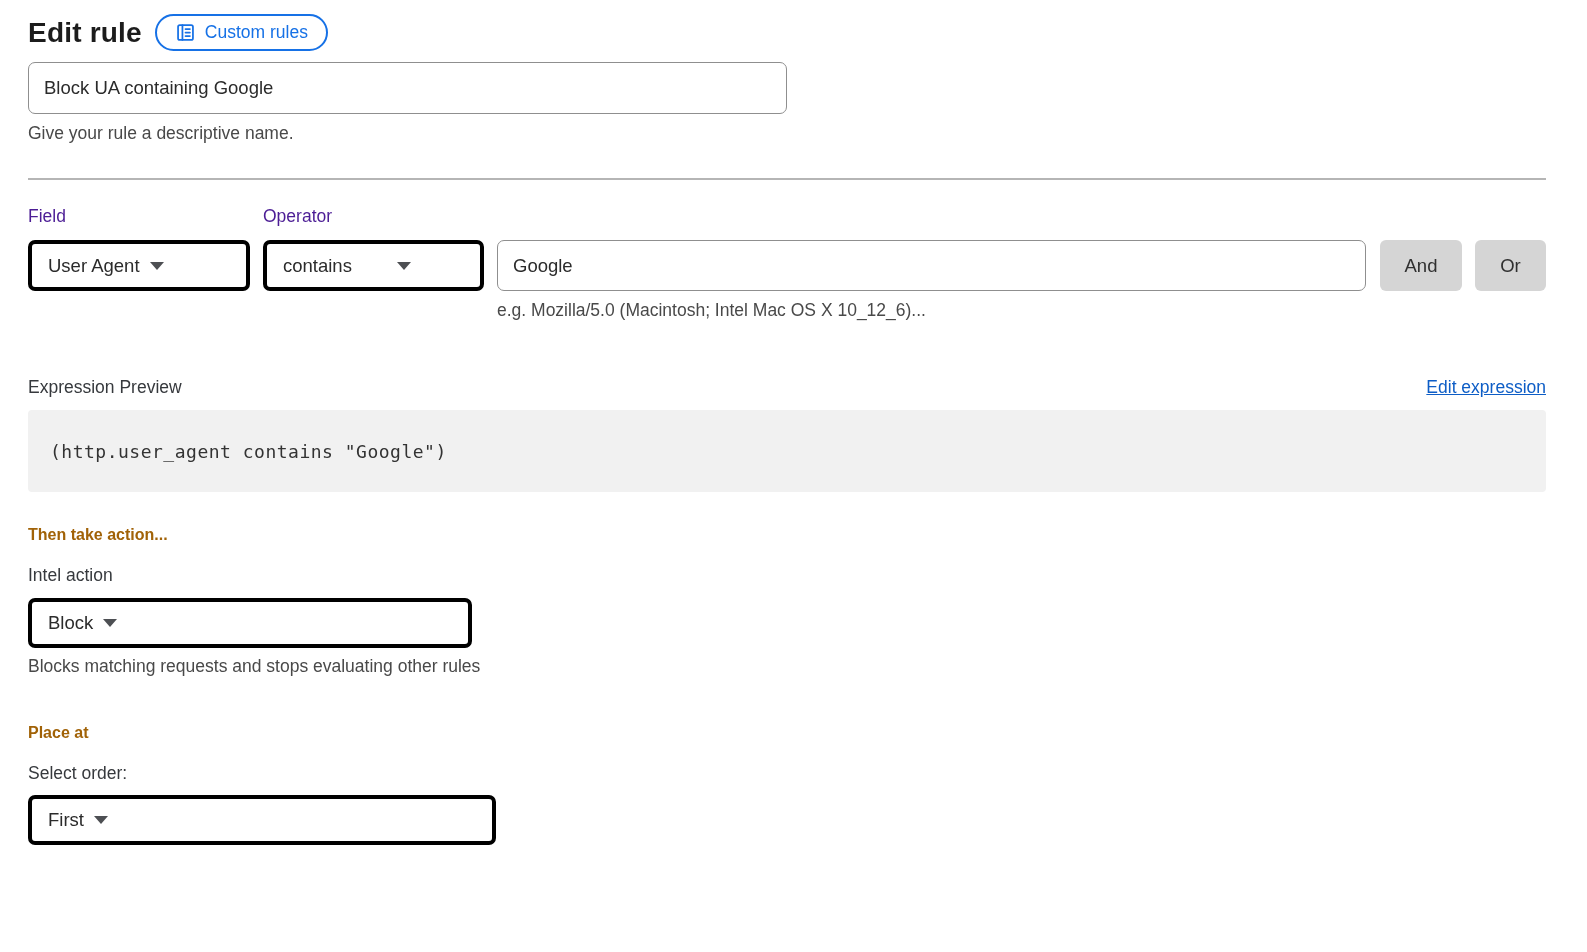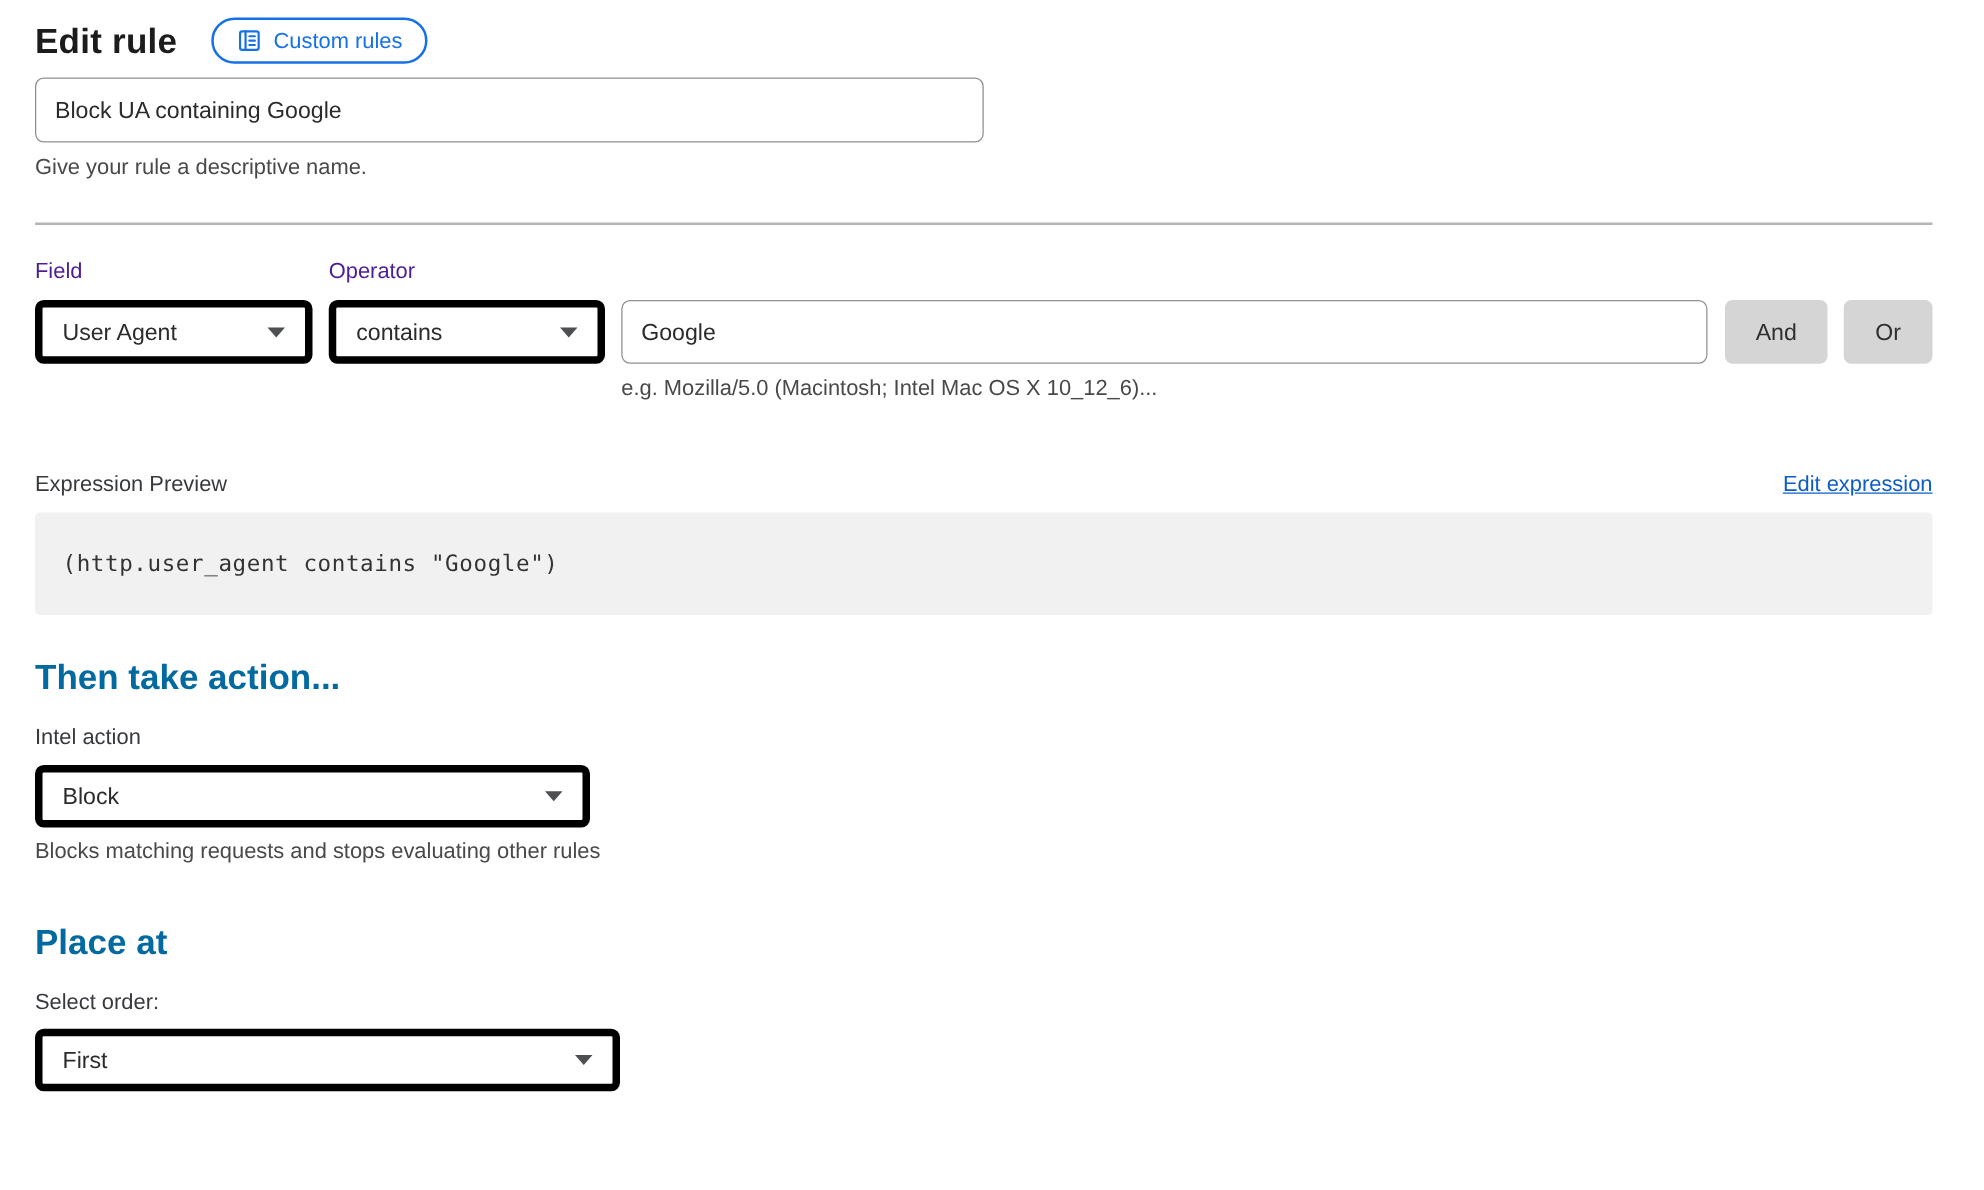--- a/index.html
+++ b/index.html
@@ -13,7 +13,7 @@
   .page { padding: 14px 41px 40px 28px; }
 
   
-  .title-row { display: flex; align-items: center; gap: 27px; }
+  .title-row { display: flex; align-items: center; gap: 13px; }
   .page-title { font-size: 28px; font-weight: 700; color: #1c1c1c; letter-spacing: 0.2px; }
   .pill {
     display: inline-flex; align-items: center; gap: 9px;

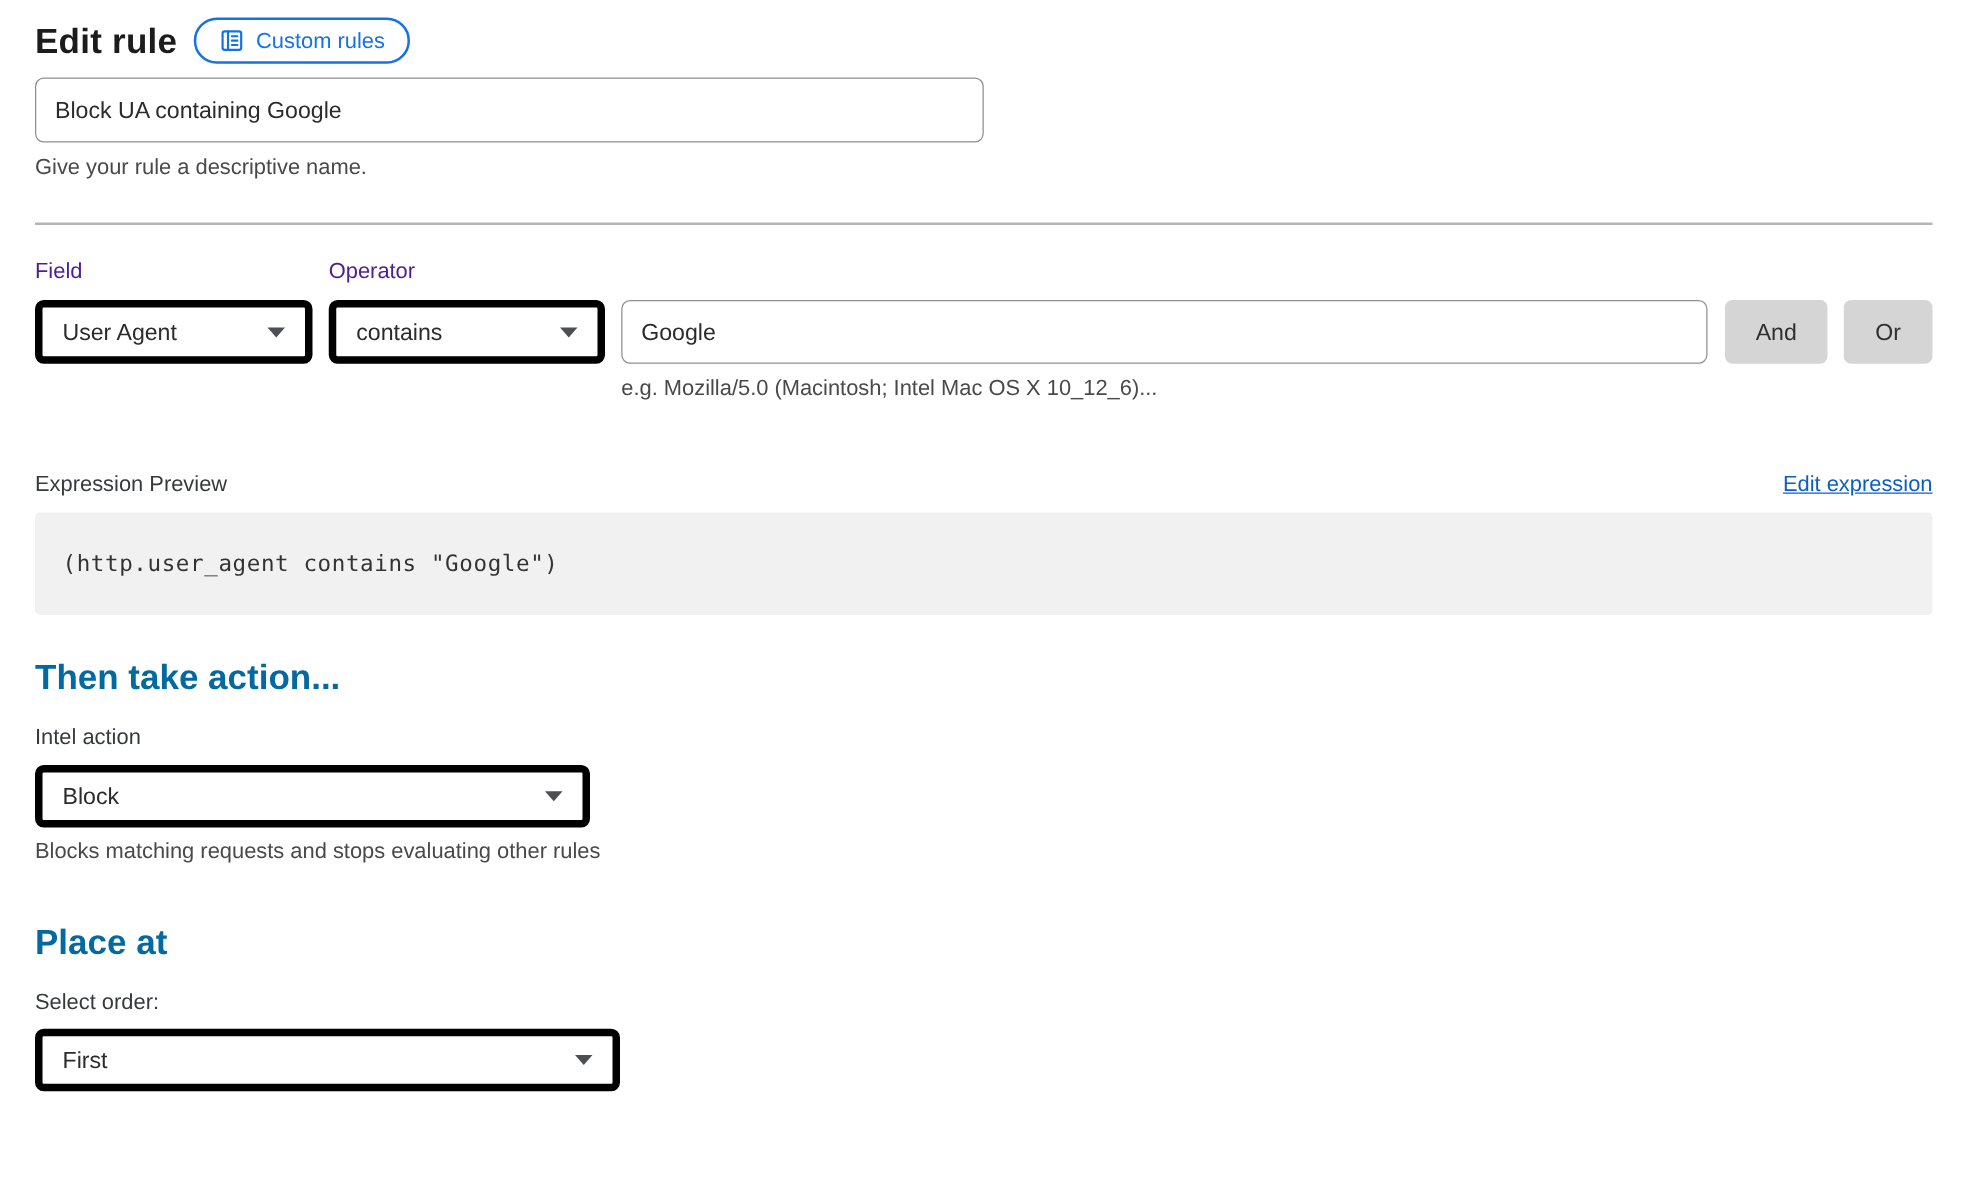--- a/index.html
+++ b/index.html
@@ -33,9 +33,9 @@
     font-family: inherit; background: #fff; width: 100%;
   }
   .select {
-    height: 51px; border: 6px solid #000000; border-radius: 7px;
+    height: 51px; border: 4px solid #000000; border-radius: 7px;
     background: #fff; display: flex; align-items: center;
-    justify-content: space-between; padding: 0 16px;
+    padding: 0 16px;
     font-size: 18.5px; color: #2b2b2b; cursor: pointer;
   }
   .caret {

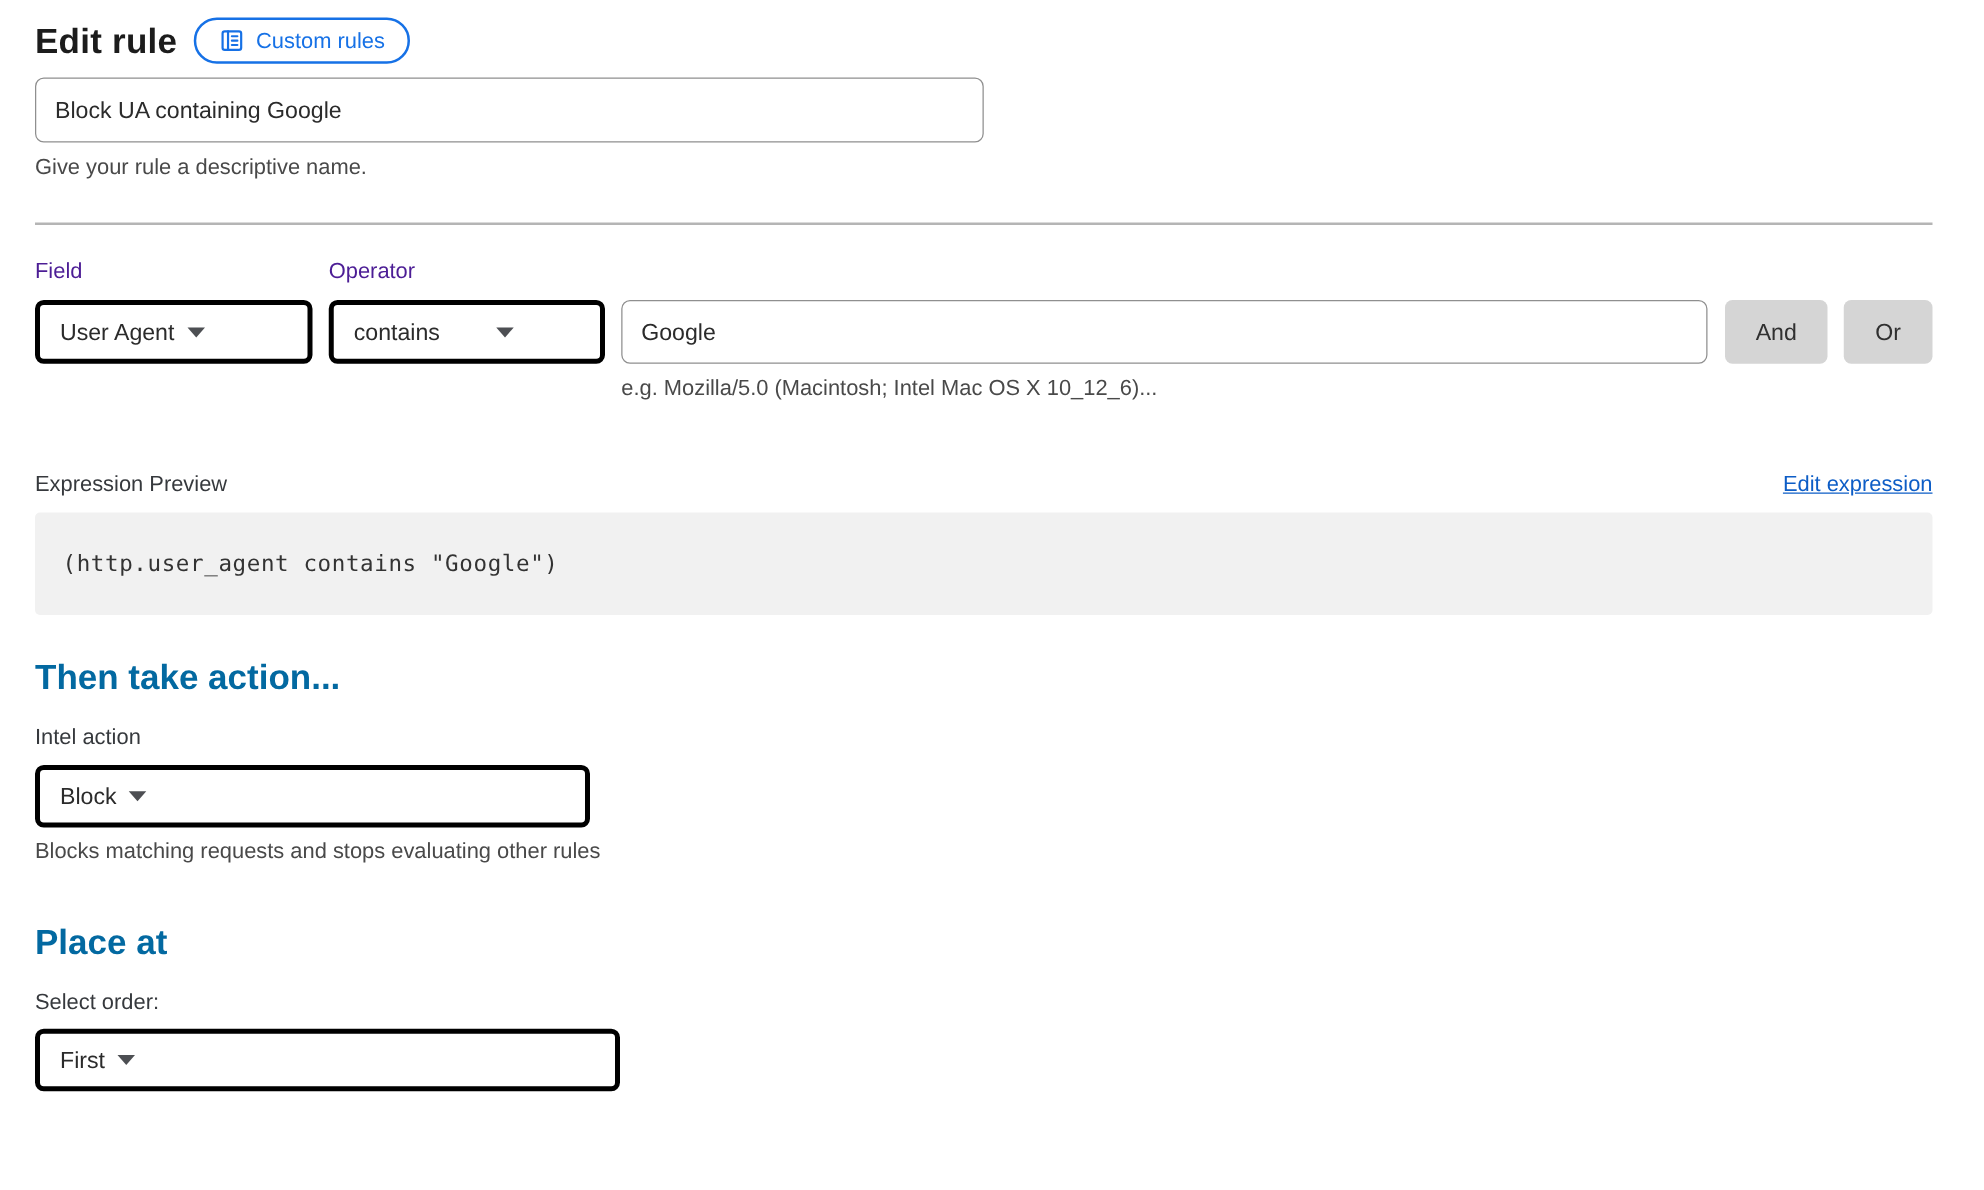--- a/index.html
+++ b/index.html
@@ -88,7 +88,7 @@
   }
 
   
-  .section-heading { margin-top: 34px; font-size: 28px; font-weight: 700; color: #0369a1; }
+  .section-heading { margin-top: 34px; font-size: 16px; font-weight: 700; color: #a16207; }
   .action-label { margin-top: 21px; }
   .action-select { width: 444px; margin-top: 12px; height: 50px; }
   .action-helper { margin-top: 8px; }

